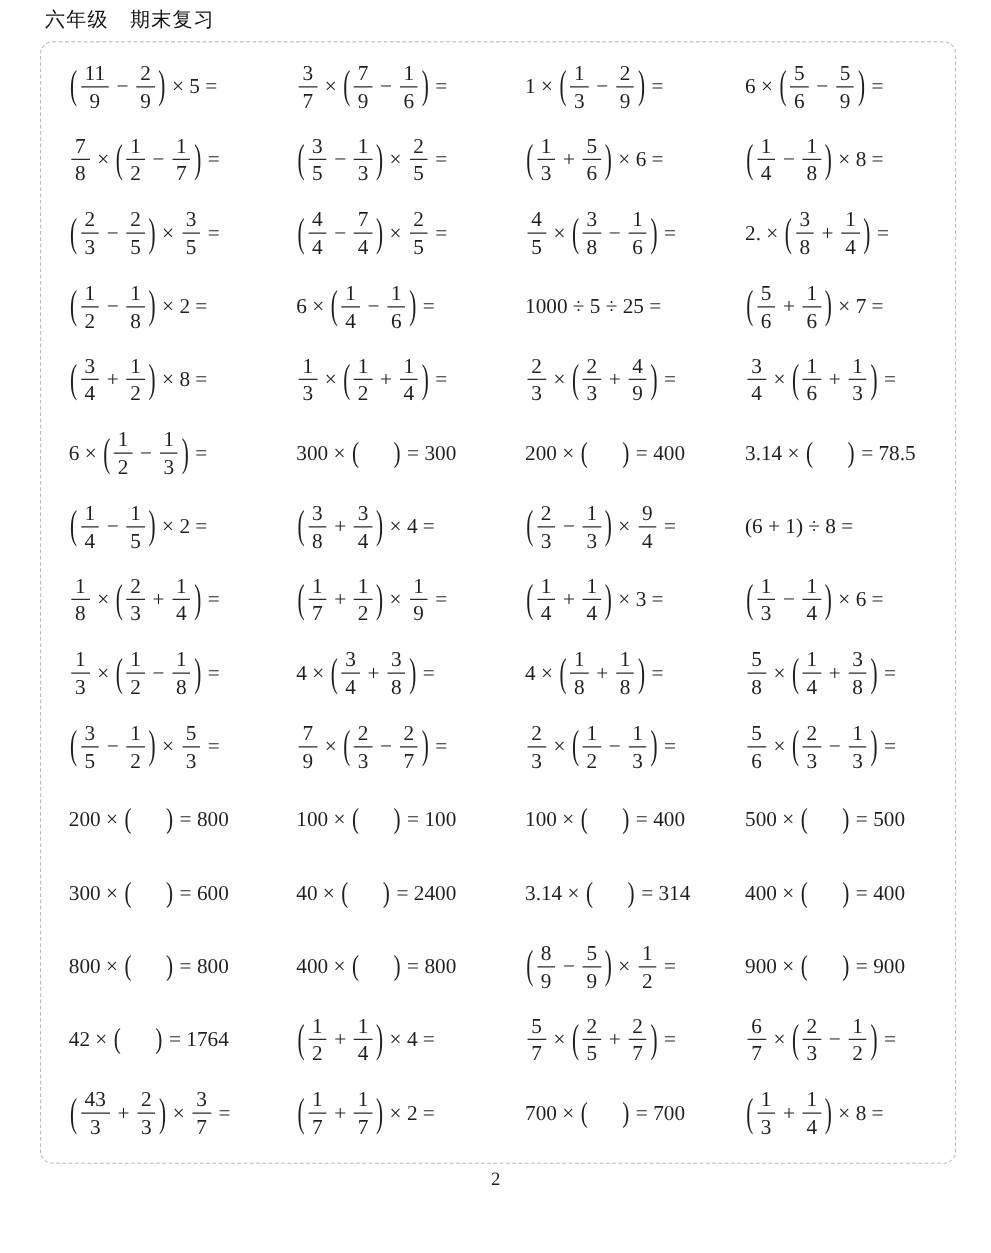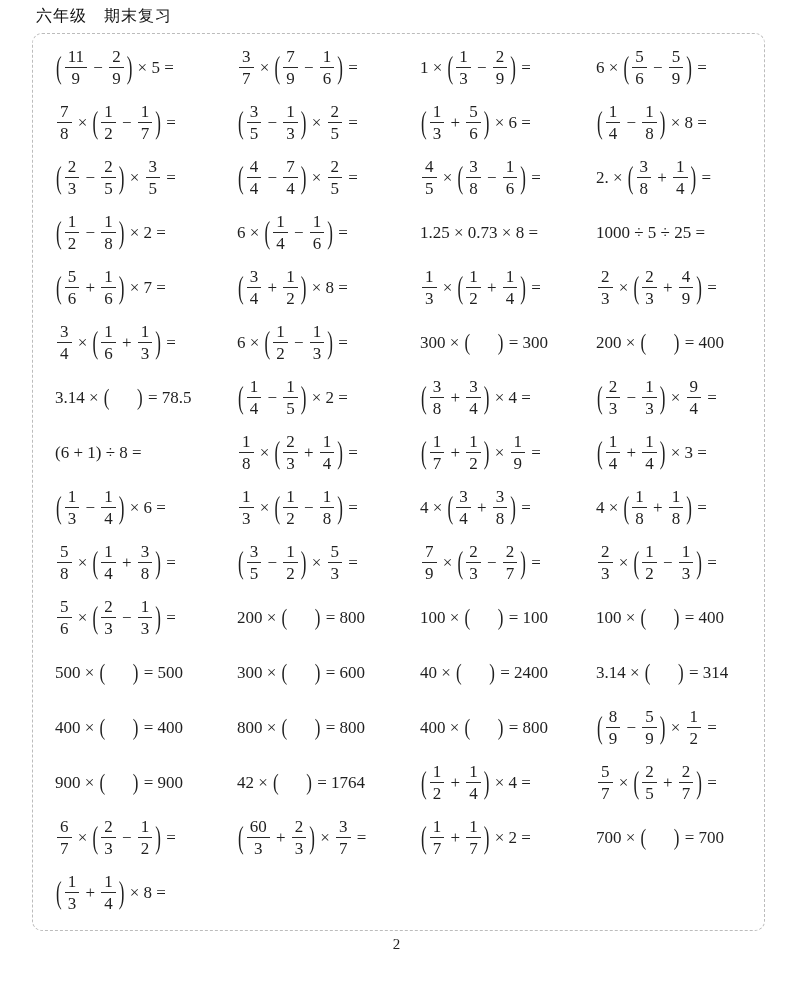--- a/index.html
+++ b/index.html
@@ -278,9 +278,6 @@
         <span class="txt">&nbsp;=</span>
       </div>
       <div class="cell">
-        <span class="txt">1.25&nbsp;×&nbsp;0.73&nbsp;×&nbsp;8&nbsp;=</span>
-      </div>
-      <div class="cell">
         <span class="txt">1000&nbsp;÷&nbsp;5&nbsp;÷&nbsp;25&nbsp;=</span>
       </div>
       <div class="cell">

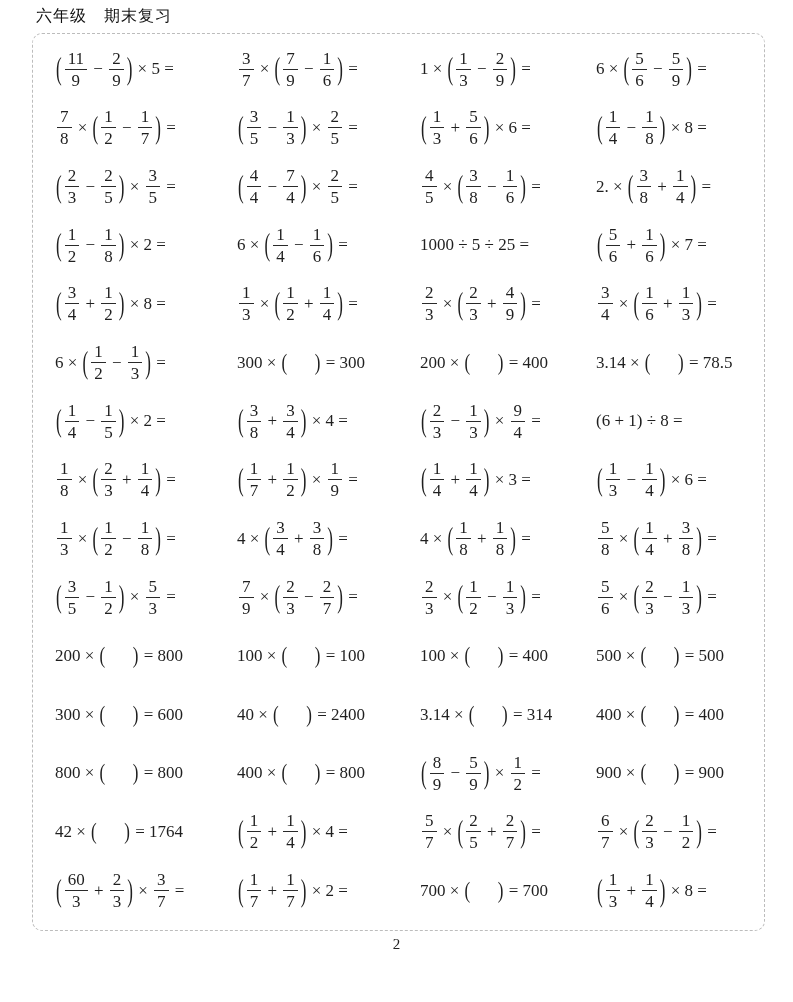--- a/index.html
+++ b/index.html
@@ -822,7 +822,7 @@
       <div class="cell">
         <span class="paren big">(</span>
         <span class="frac">
-          <span class="fnum">60</span>
+          <span class="fnum">43</span>
           <span class="fden">3</span>
         </span>
         <span class="txt">&nbsp;+&nbsp;</span>

